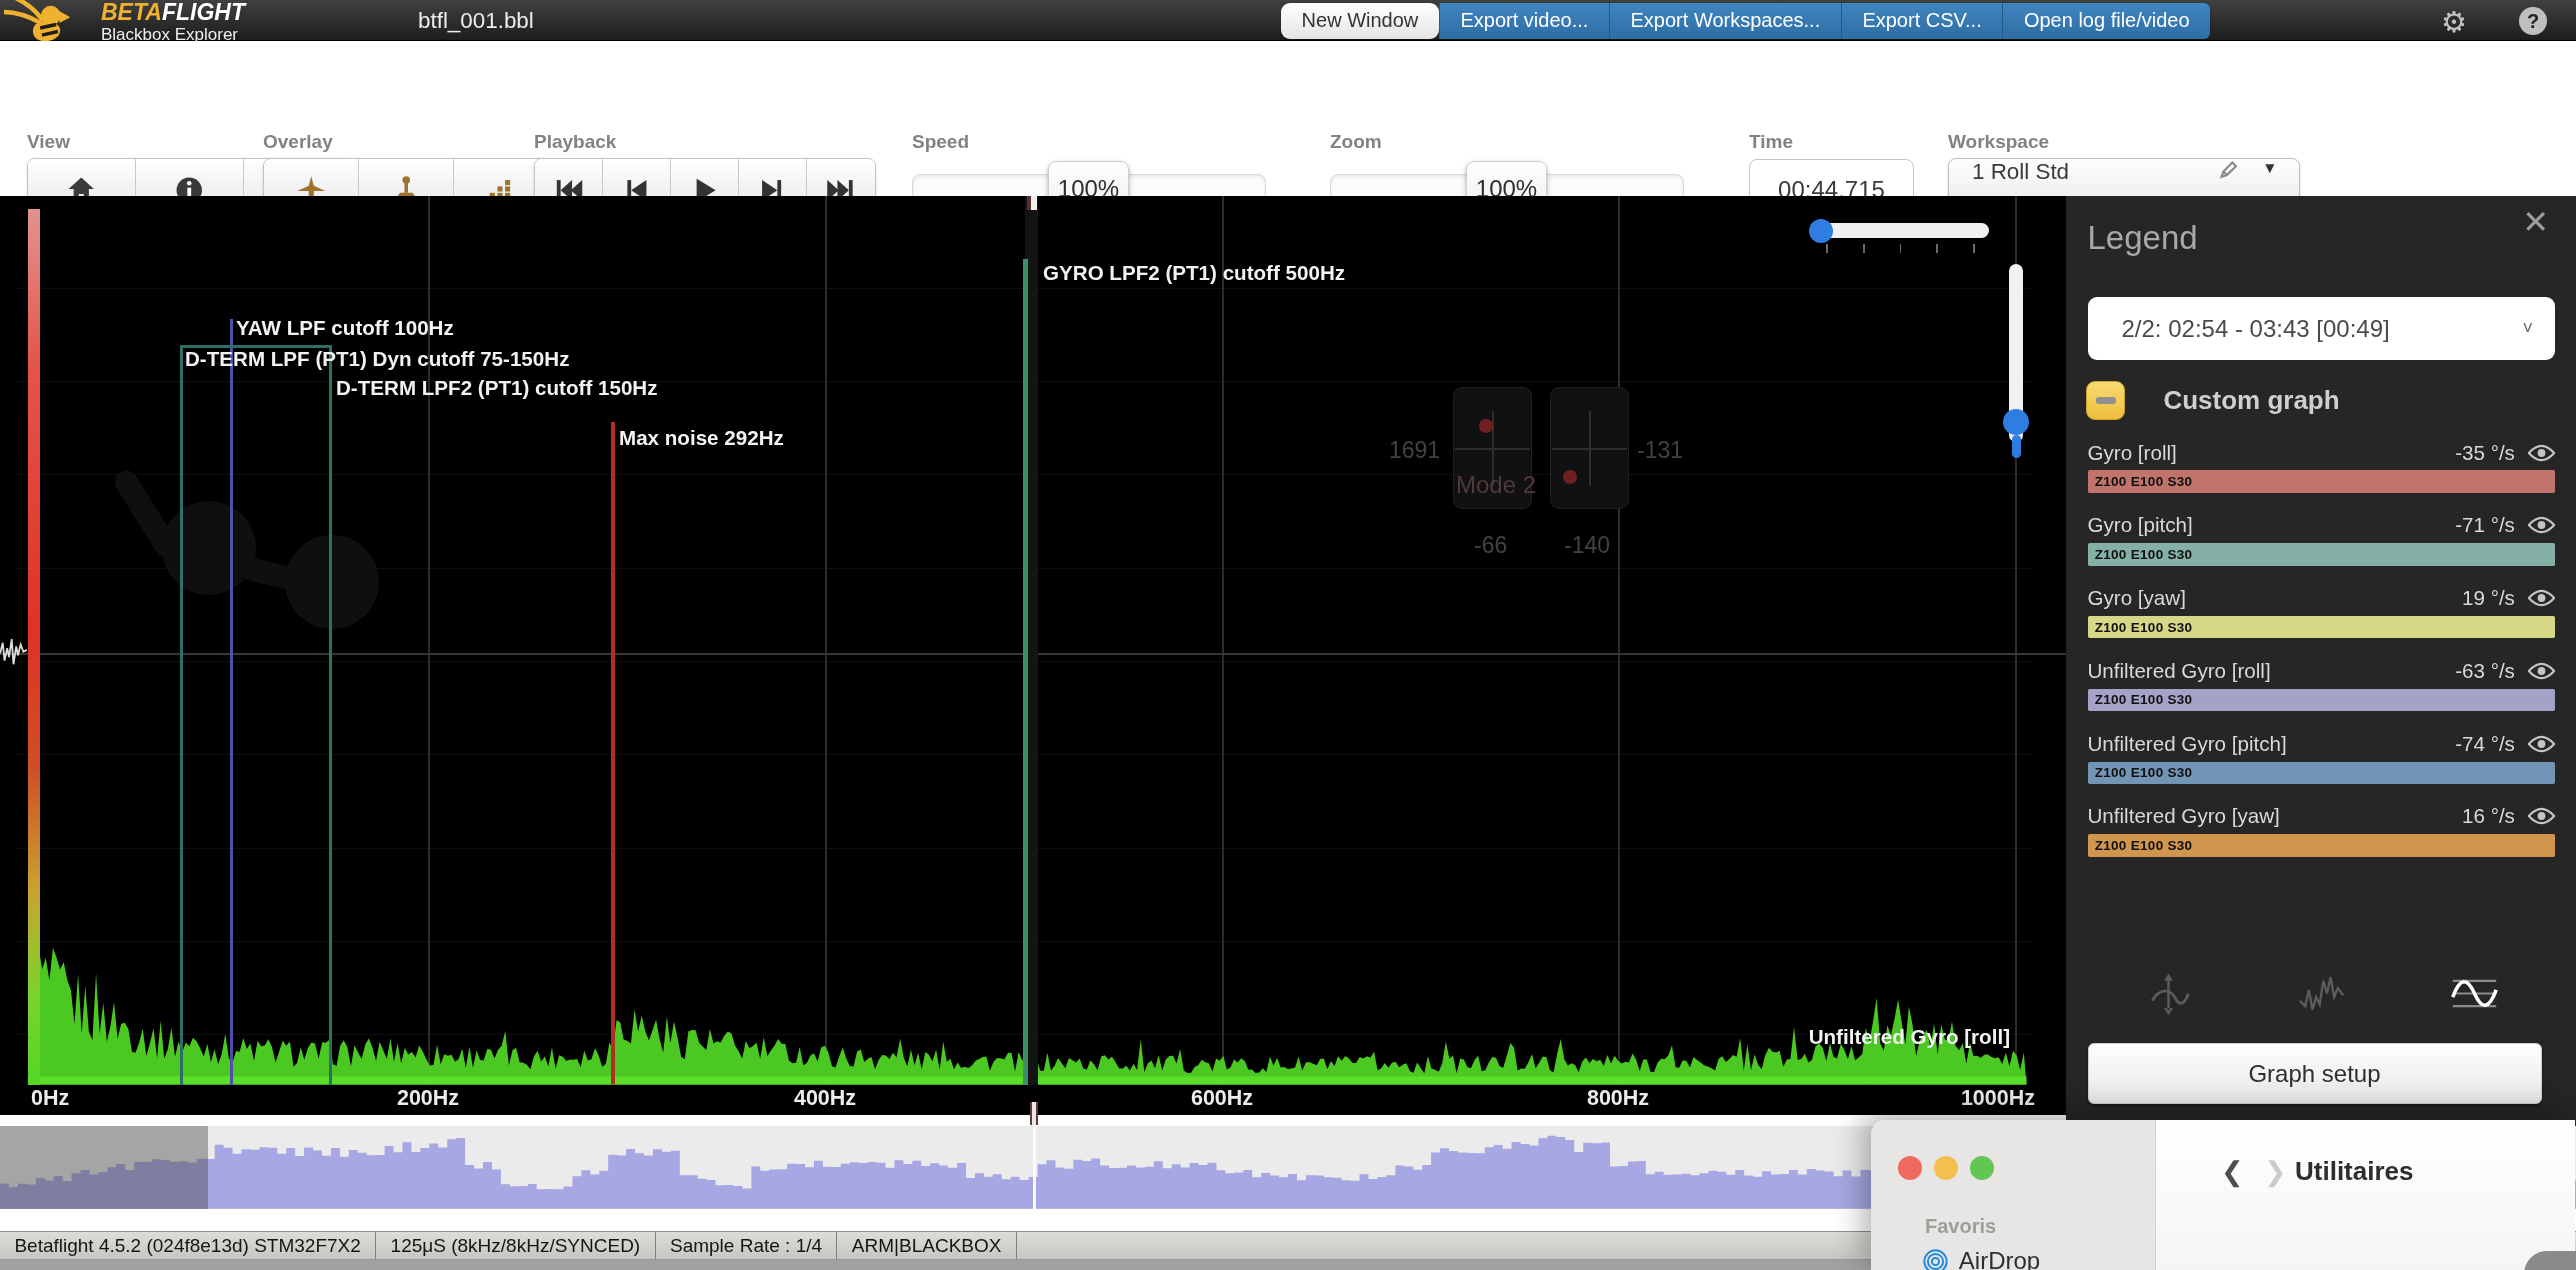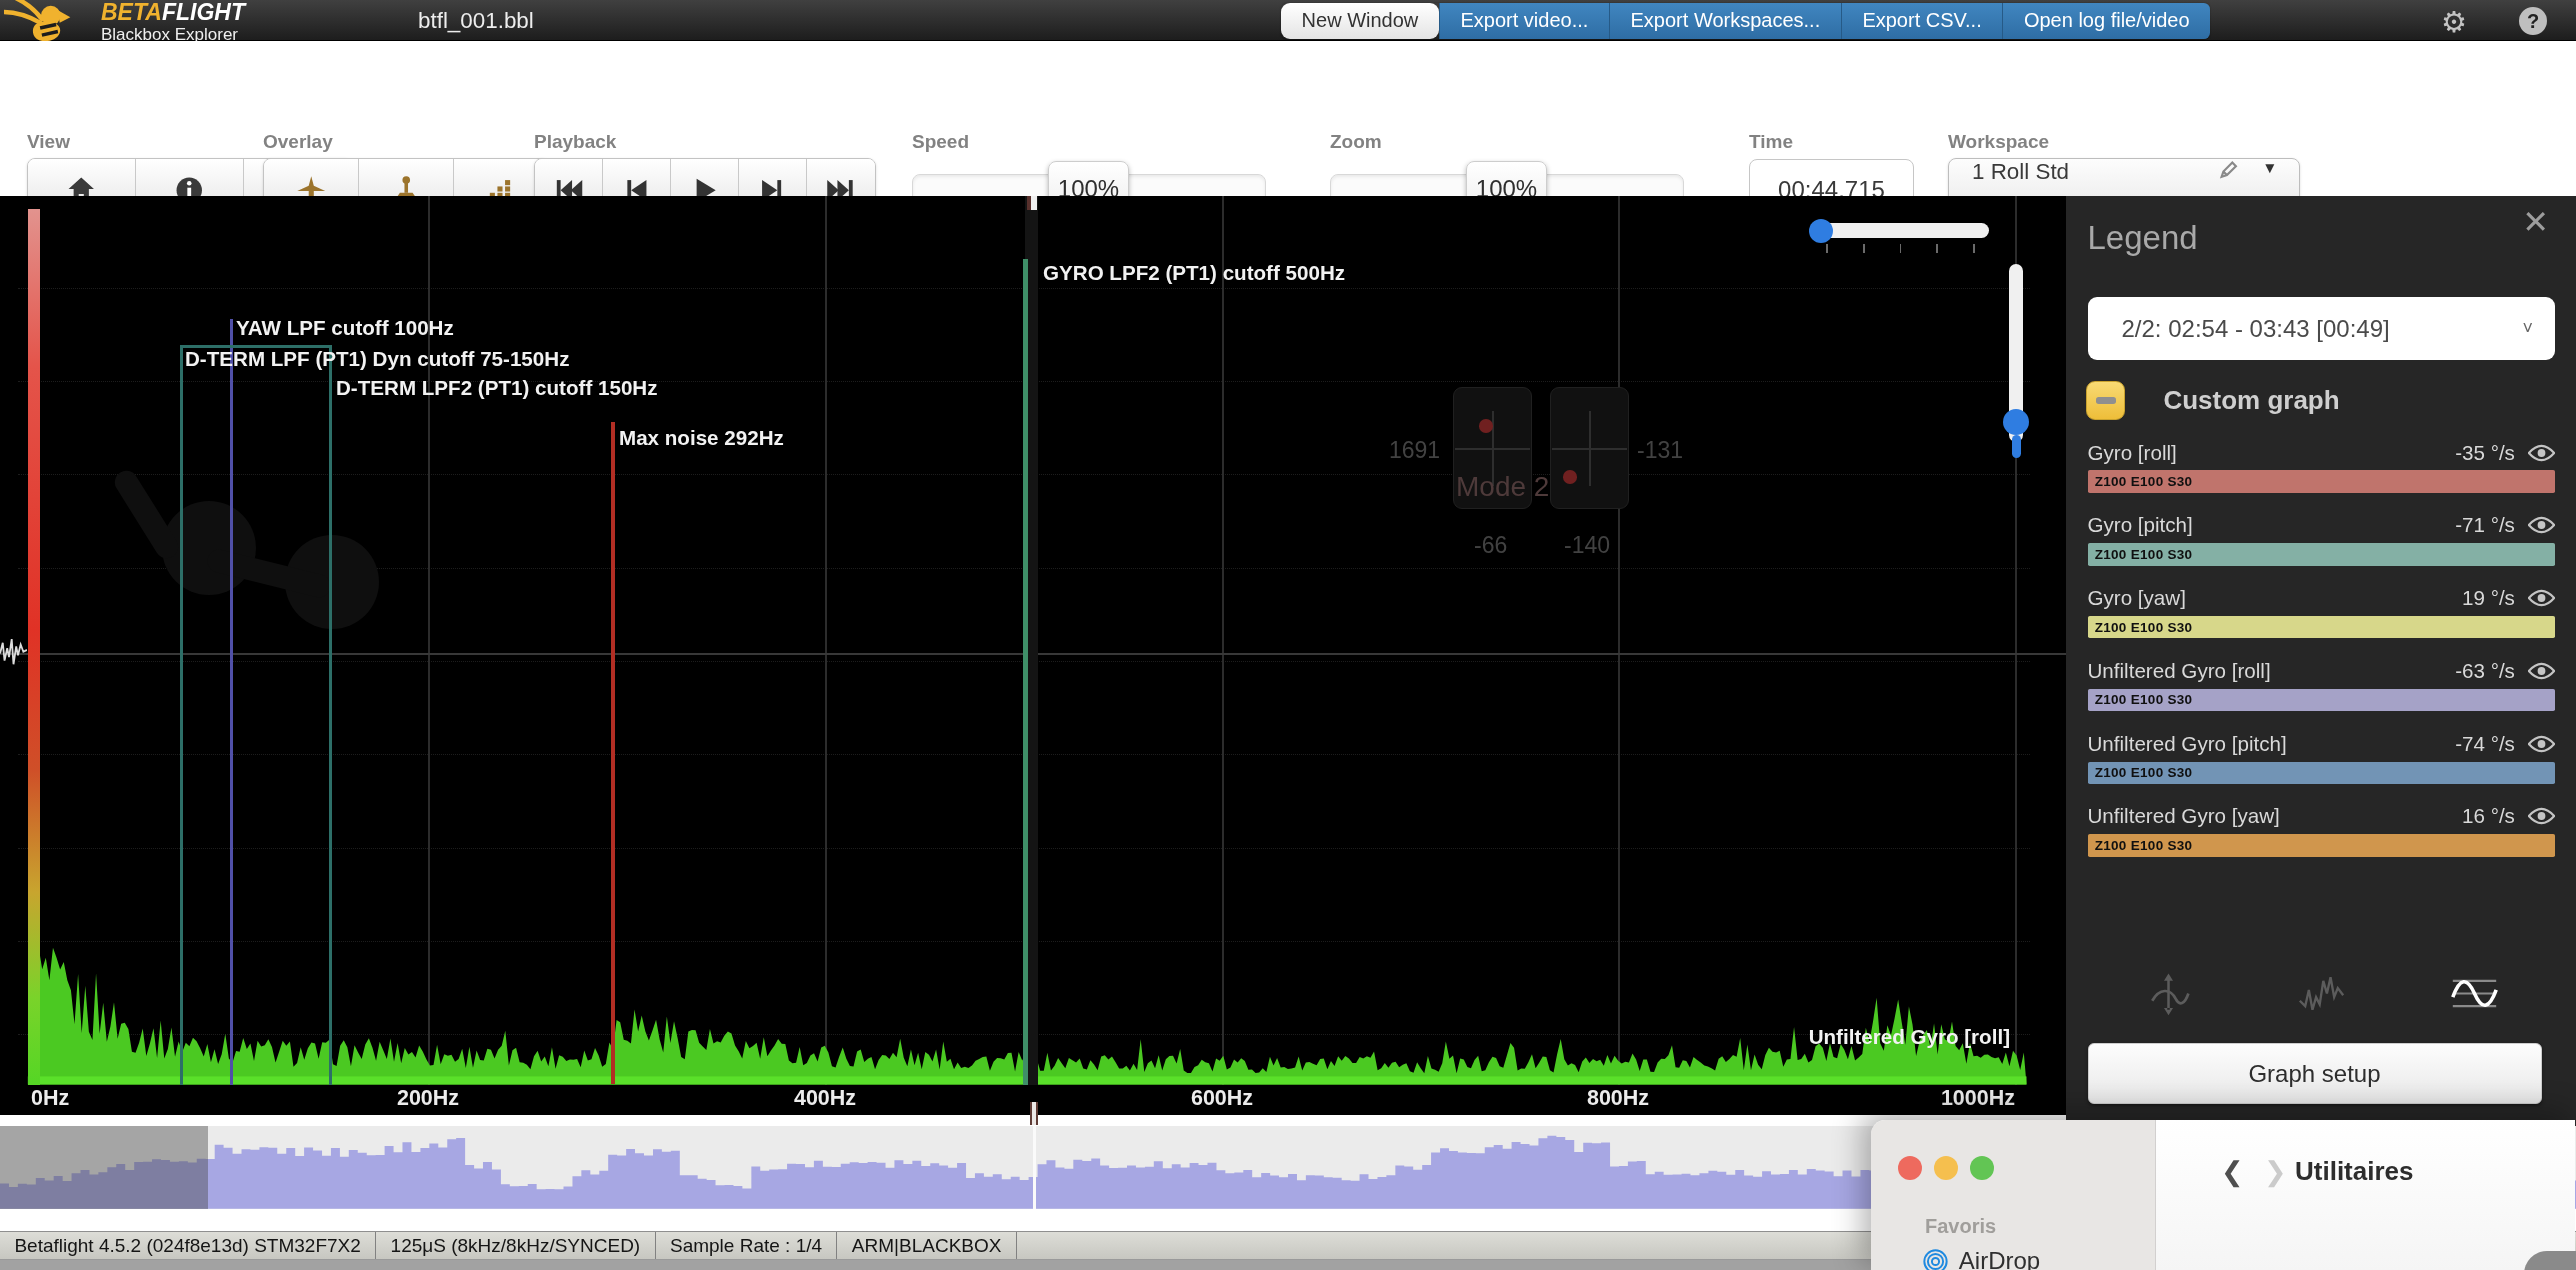--- a/index.html
+++ b/index.html
@@ -76,7 +76,7 @@
   .stick-box{position:absolute;width:79px;height:122px;border:1.8px solid #202020;background:#111;border-radius:9px;}
   .stick-x{position:absolute;background:#2e2e2e;}
   .stick-num{position:absolute;color:#424242;font-size:23px;white-space:nowrap;}
-  .stick-mode{position:absolute;color:#4e3a3a;font-size:28px;text-align:center;}
+  .stick-mode{position:absolute;color:#4e3a3a;font-size:24px;text-align:center;}
   .stick-dot{position:absolute;width:13.5px;height:13.5px;border-radius:50%;background:#702020;}
   .hslider-track{position:absolute;left:1813px;top:27px;width:176px;height:15.3px;background:#f0f0f0;
     border-radius:8px;box-shadow:0 0.9px 2.7px rgba(0,0,0,.5);cursor:pointer;}

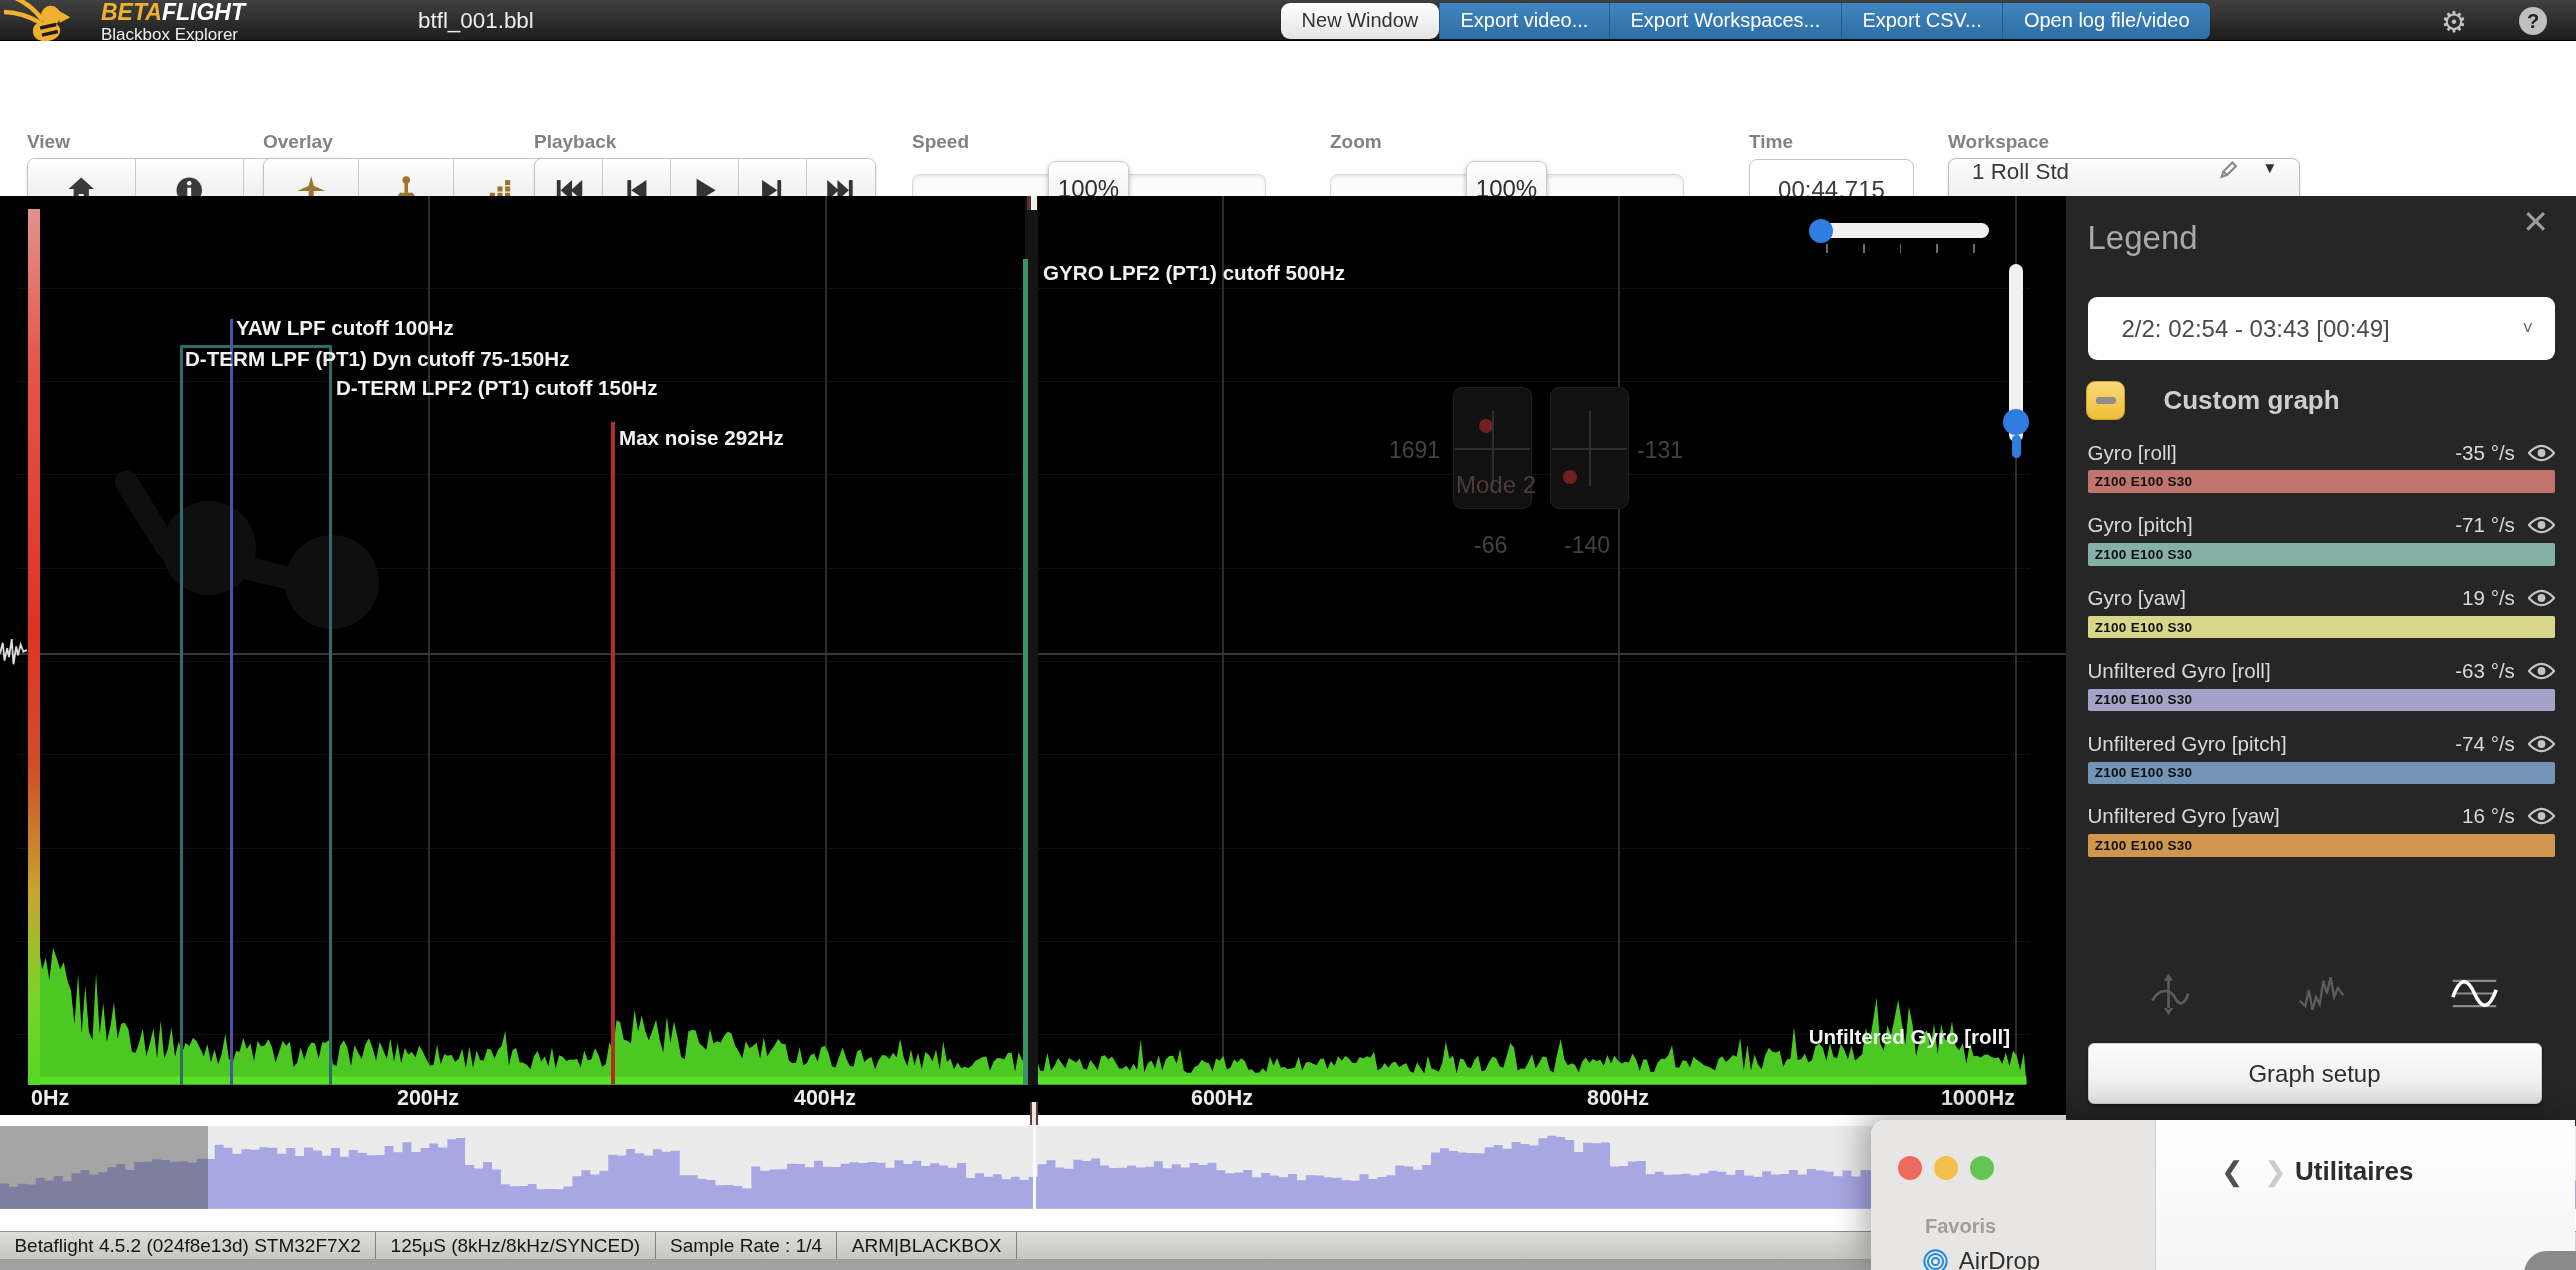--- a/index.html
+++ b/index.html
@@ -62,7 +62,7 @@
   .ann-text{position:absolute;color:#f2f2f2;font-weight:bold;font-size:20.6px;white-space:nowrap;}
   .xtick{position:absolute;color:#ececec;font-weight:bold;font-size:21.5px;transform:translateX(-50%);}
   .xtick.first{transform:none;}
-  .xtick.last{transform:translateX(-100%);}
+  .xtick.last{transform:translateX(-100%);margin-left:20px;}
   .series-label{position:absolute;right:56px;top:829px;color:#f2f2f2;font-weight:bold;font-size:20.6px;}
   .peak-bar{position:absolute;left:28px;top:12.6px;width:11.7px;height:876px;
     background:linear-gradient(#e2938e 0%,#e4544a 18%,#e03226 48%,#cf4f28 64%,#c8a52e 78%,#7ad32a 90%,#55d625 100%);}

